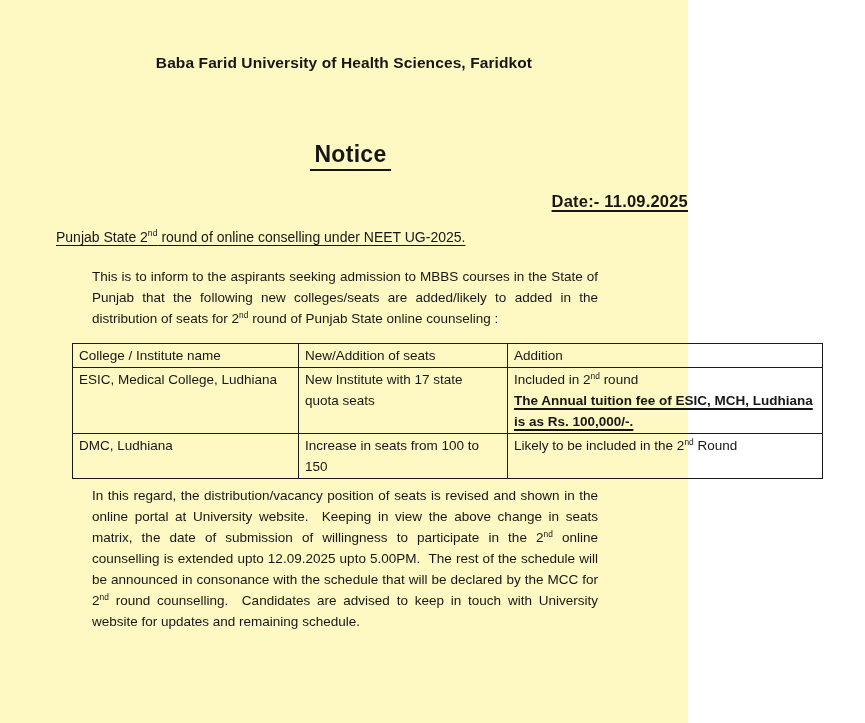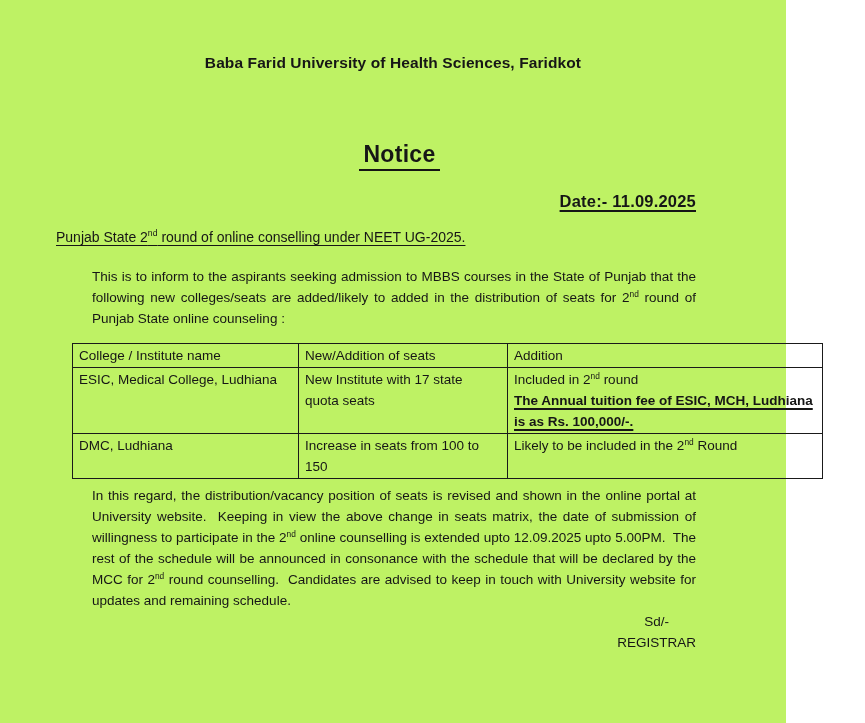--- a/index.html
+++ b/index.html
@@ -16,9 +16,9 @@
   }
   .doc {
     position: relative;
-    width: 786px;
+    width: 688px;
     height: 723px;
-    background: #bef264;
+    background: #fef9c3;
   }
   .university-title {
     padding-top: 53px;

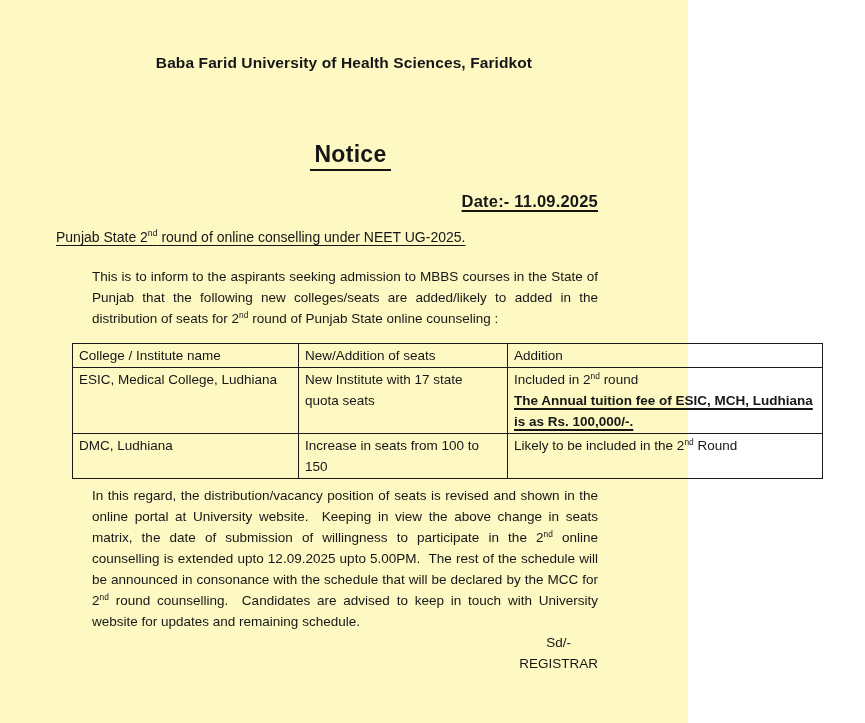--- a/index.html
+++ b/index.html
@@ -44,7 +44,6 @@
   }
   .date-row {
     text-align: right;
-    padding-right: 90px;
     margin-top: 21px;
   }
   .date-line {

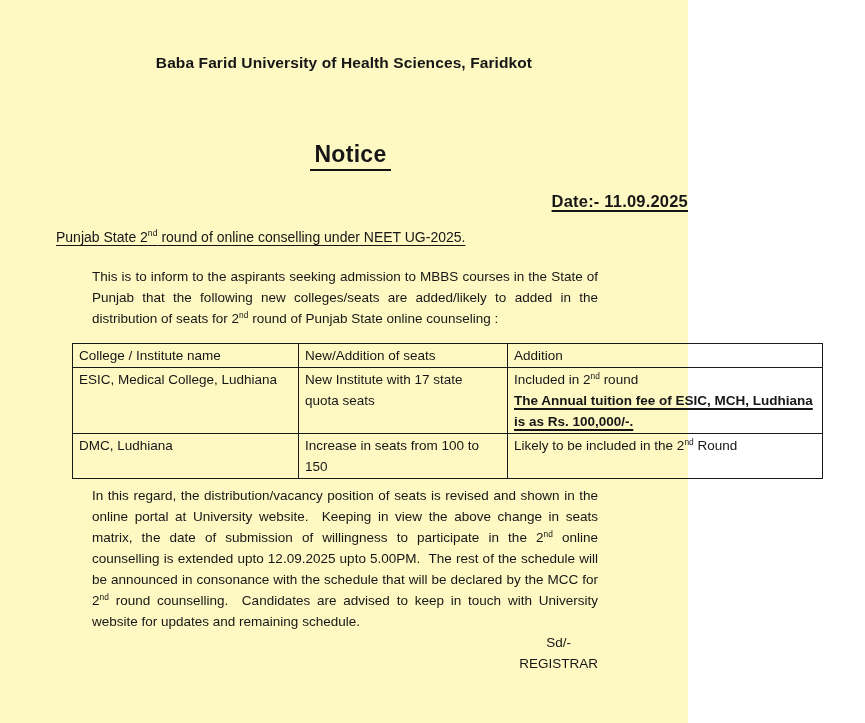--- a/index.html
+++ b/index.html
@@ -161,12 +161,6 @@
 
   <p class="para closing">In this regard, the distribution/vacancy position of seats is revised and shown in the online portal at University website.&nbsp; Keeping in view the above change in seats matrix, the date of submission of willingness to participate in the 2<sup>nd</sup> online counselling is extended upto 12.09.2025 upto 5.00PM.&nbsp; The rest of the schedule will be announced in consonance with the schedule that will be declared by the MCC for 2<sup>nd</sup> round counselling.&nbsp; Candidates are advised to keep in touch with University website for updates and remaining schedule.</p>
 
-  <div class="signature-row">
-    <div class="signature-block">
-      <div>Sd/-</div>
-      <div>REGISTRAR</div>
-    </div>
-  </div>
 
 </div>
 

